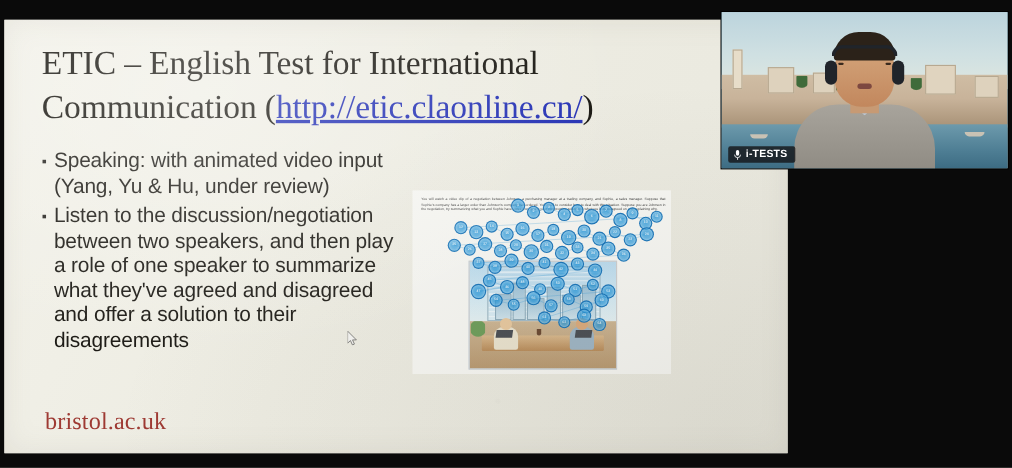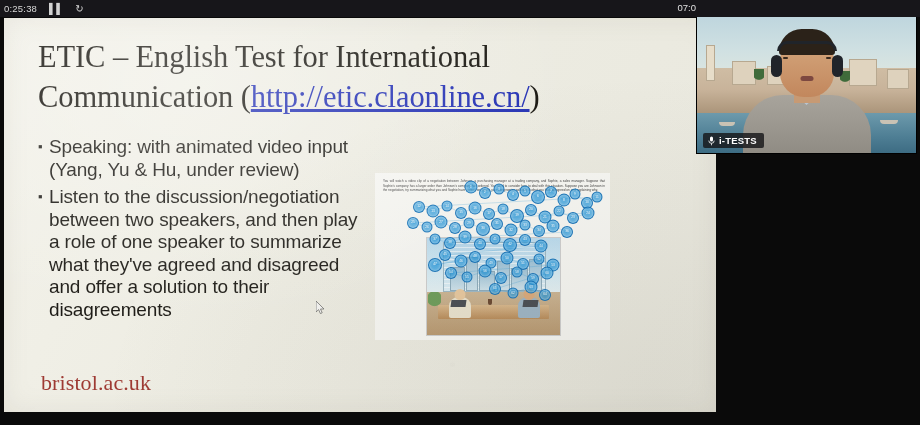--- a/index.html
+++ b/index.html
@@ -392,12 +392,6 @@
 
 <div id="screen">
 
-  <div id="player-bar">
-    <span class="pb-time">0:25:38</span>
-    <span class="pb-icon">▌▌</span>
-    <span class="pb-icon">↻</span>
-    <span class="pb-right-time">07:0</span>
-  </div>
 
   <div id="slide">
 

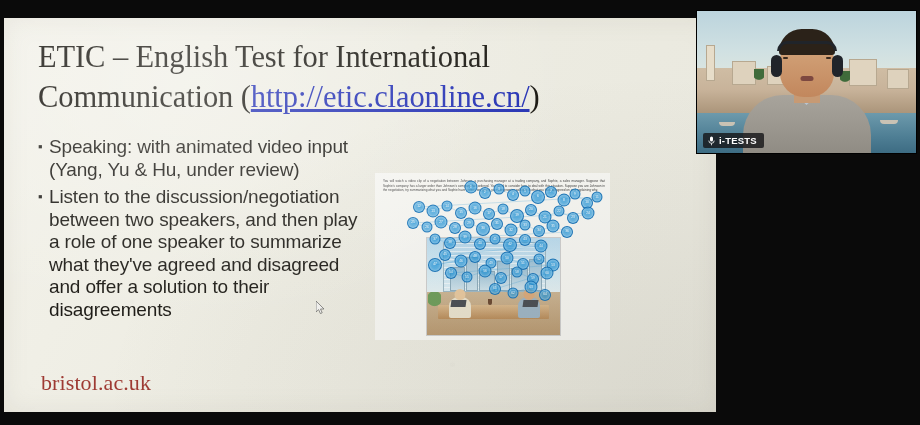--- a/index.html
+++ b/index.html
@@ -247,7 +247,7 @@
     position: absolute;
     right: 4px;
     top: 11px;
-    width: 219px;
+    width: 260px;
     height: 142px;
     overflow: hidden;
     background: #8fb9c9;

